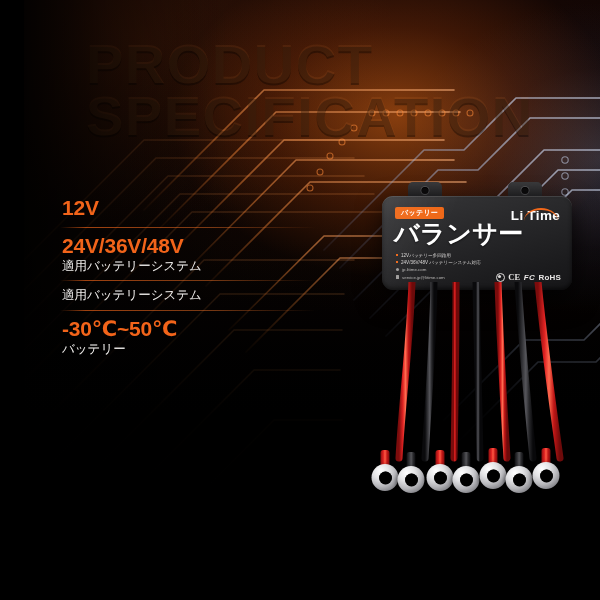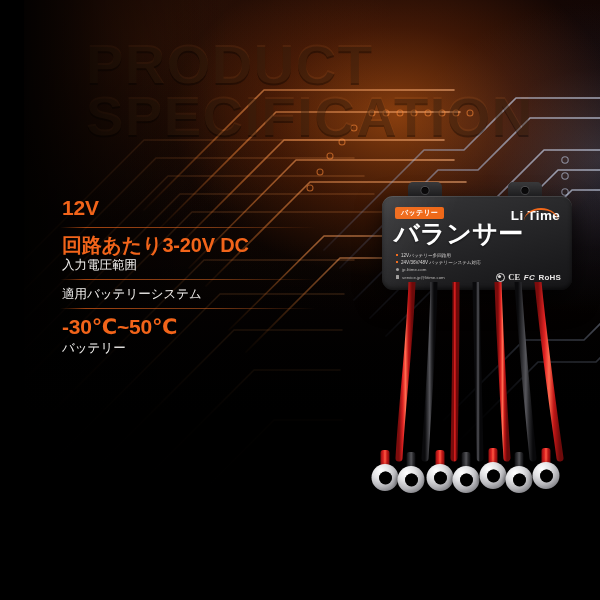--- a/index.html
+++ b/index.html
@@ -400,6 +400,11 @@
       <div class="spec-value">12V</div>
     </div>
 
+    <div class="spec-item">
+      <div class="divider"></div>
+      <div class="spec-value">24V/36V/48V</div>
+      <div class="spec-label">適用バッテリーシステム</div>
+    </div>
 
     <div class="spec-item">
       <div class="divider"></div>

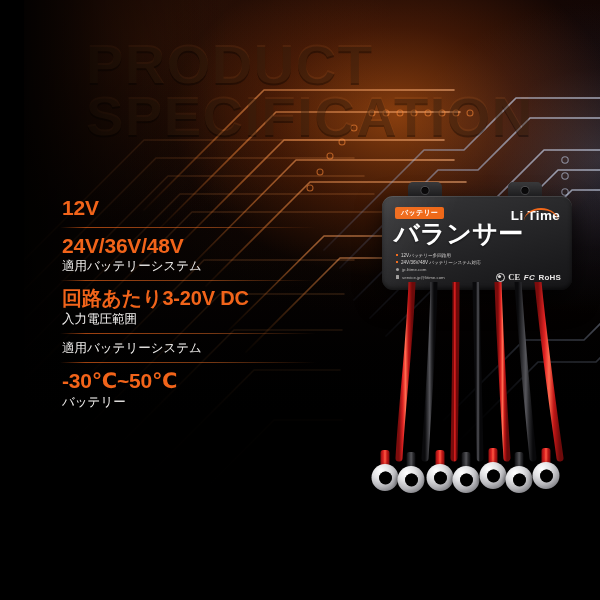--- a/index.html
+++ b/index.html
@@ -406,11 +406,6 @@
       <div class="spec-label">適用バッテリーシステム</div>
     </div>
 
-    <div class="spec-item">
-      <div class="divider"></div>
-      <div class="spec-value jp-big">回路あたり3-20V DC</div>
-      <div class="spec-label">入力電圧範囲</div>
-    </div>
 
 
     <div class="spec-item">

